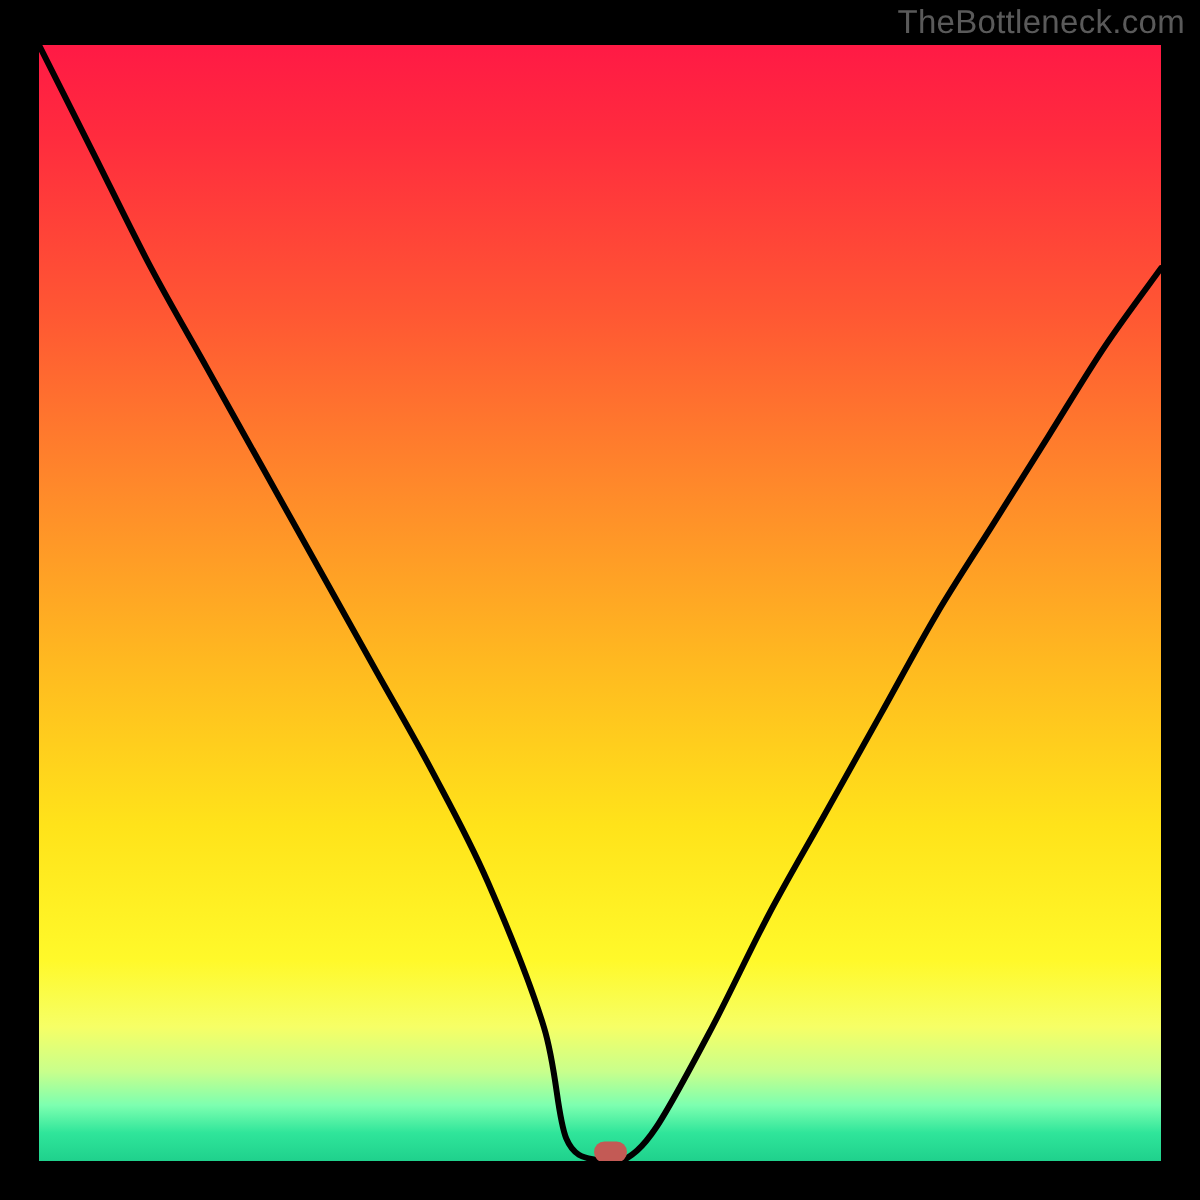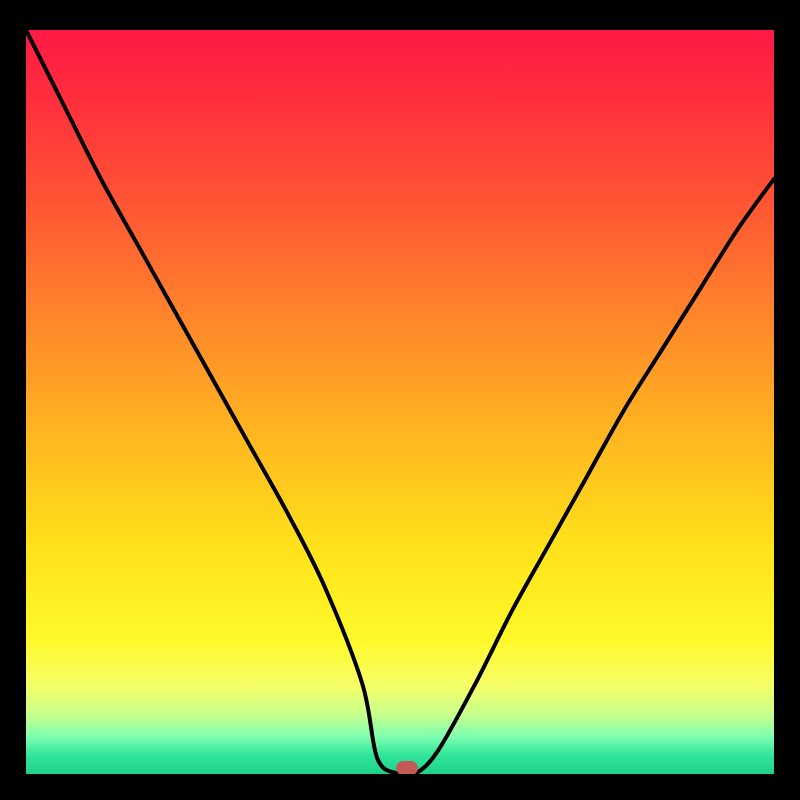--- a/index.html
+++ b/index.html
@@ -74,6 +74,7 @@
 <body>
 
 <div class="frame">
+  <div class="attribution">TheBottleneck.com</div>
 
   <div class="plot">
     <div class="gradient-bg"></div>

